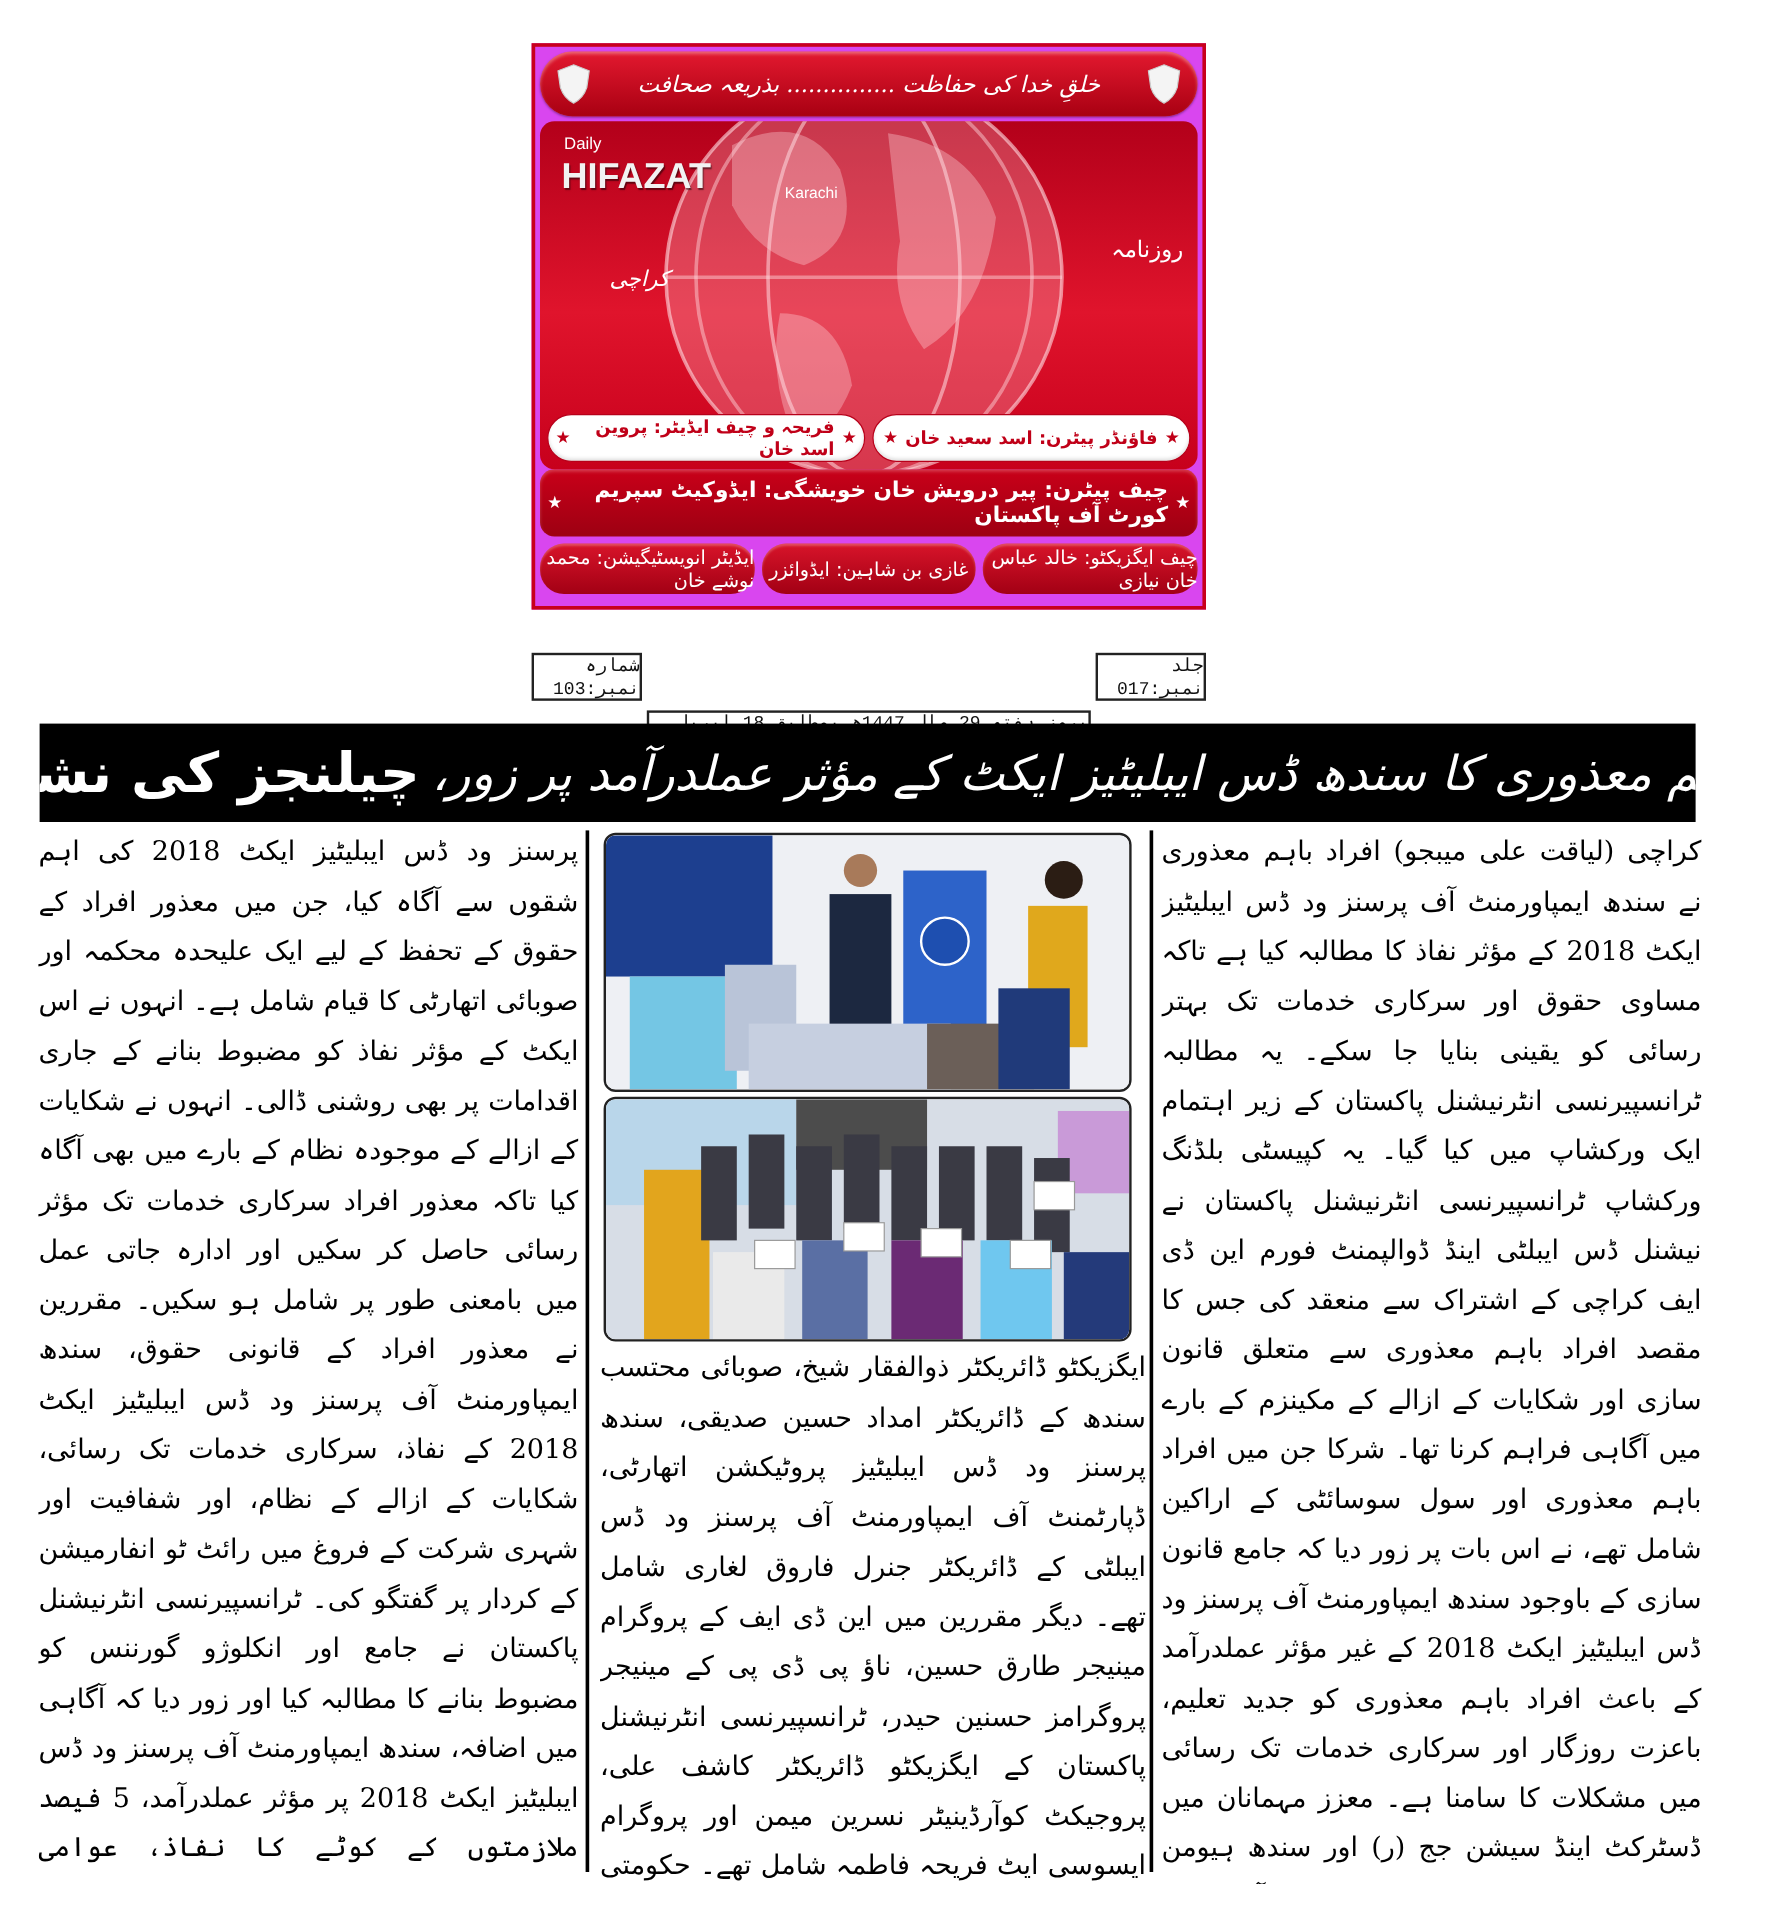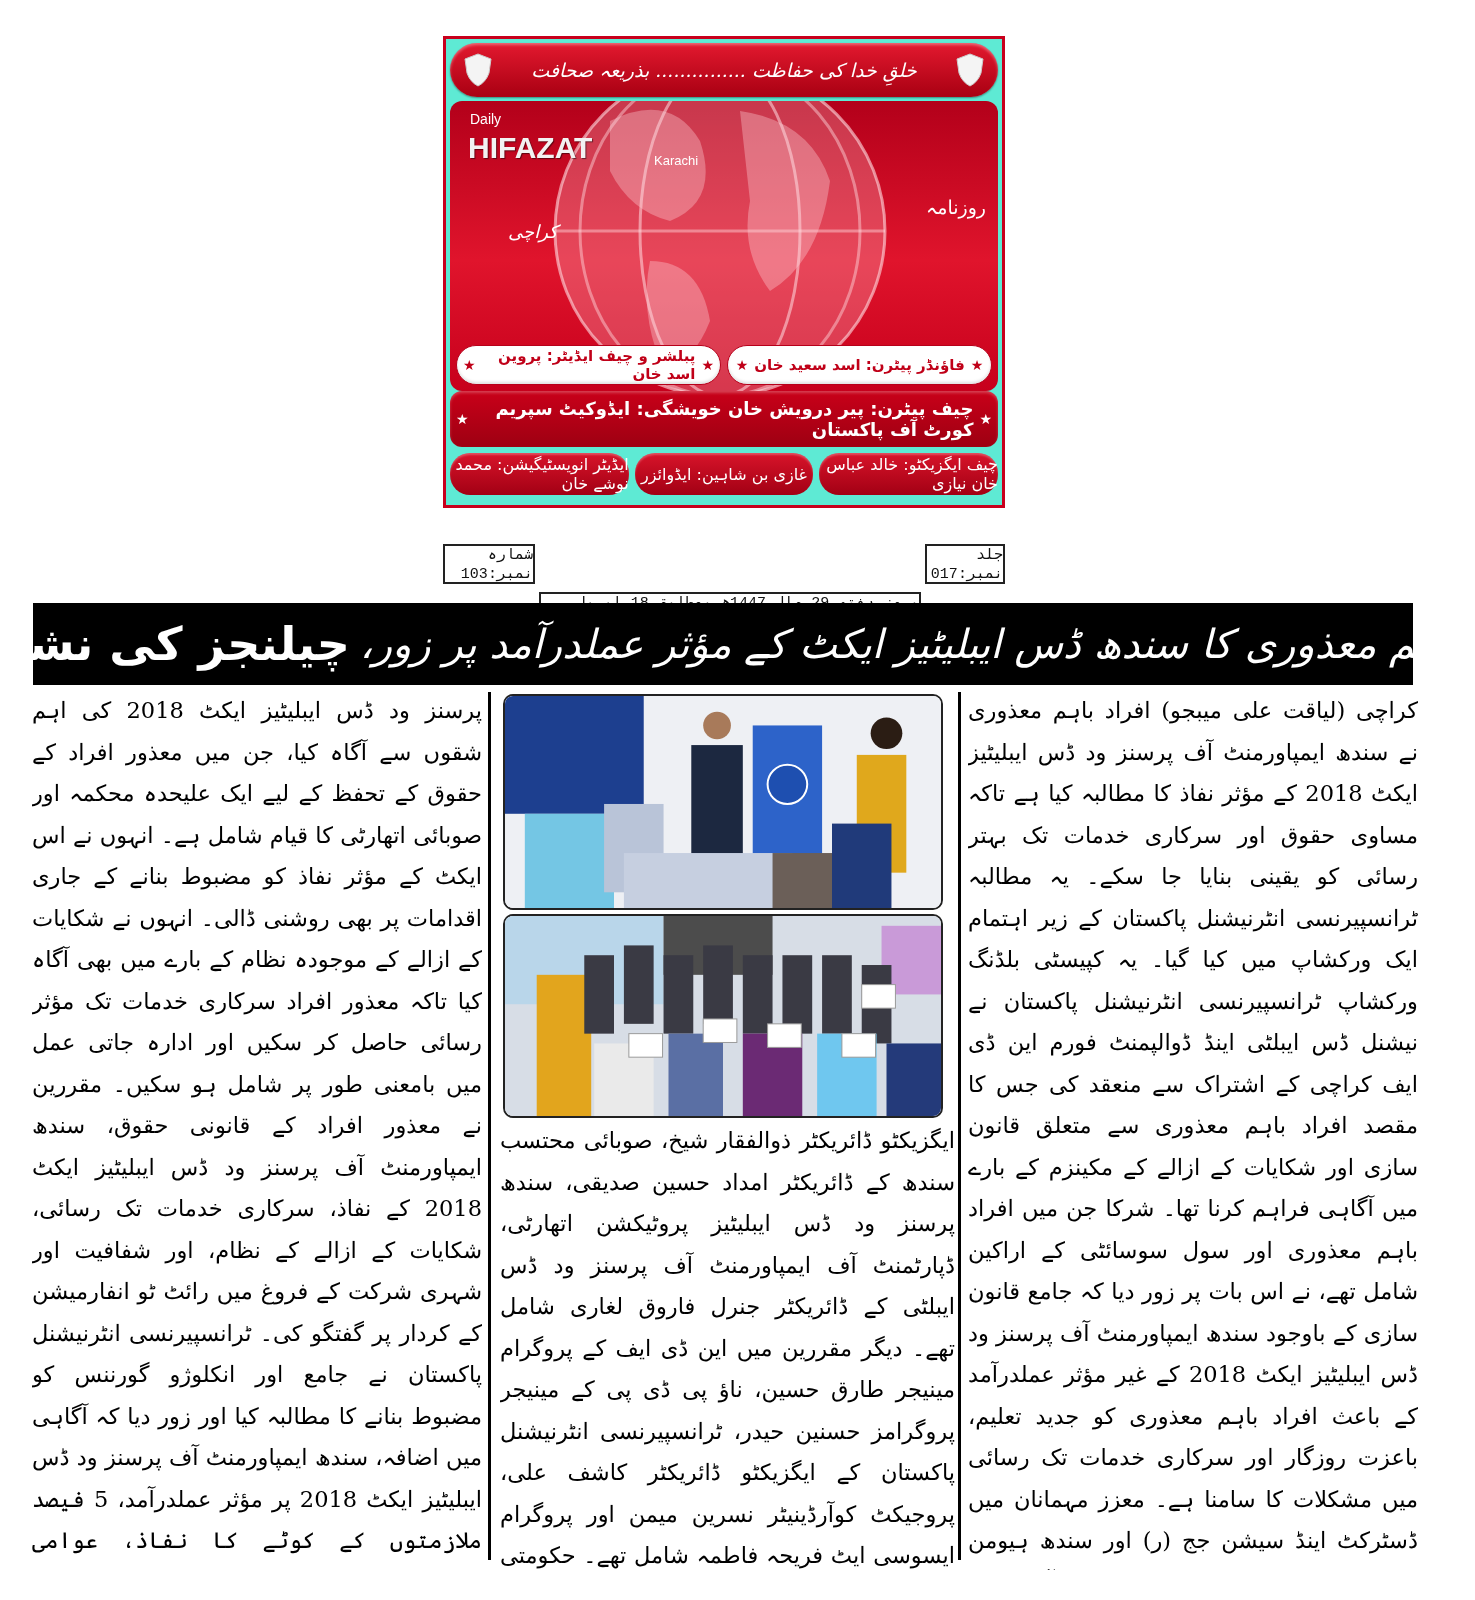--- a/index.html
+++ b/index.html
@@ -9,7 +9,7 @@
   
   .masthead {
     position: absolute; left: 443px; top: 36px; width: 562px; height: 472px;
-    background: #5eead4; border: 3px solid #c8001c; padding: 4px;
+    background: #d946ef; border: 3px solid #c8001c; padding: 4px;
   }
   .slogan {
     position: relative; height: 54px; border-radius: 27px;

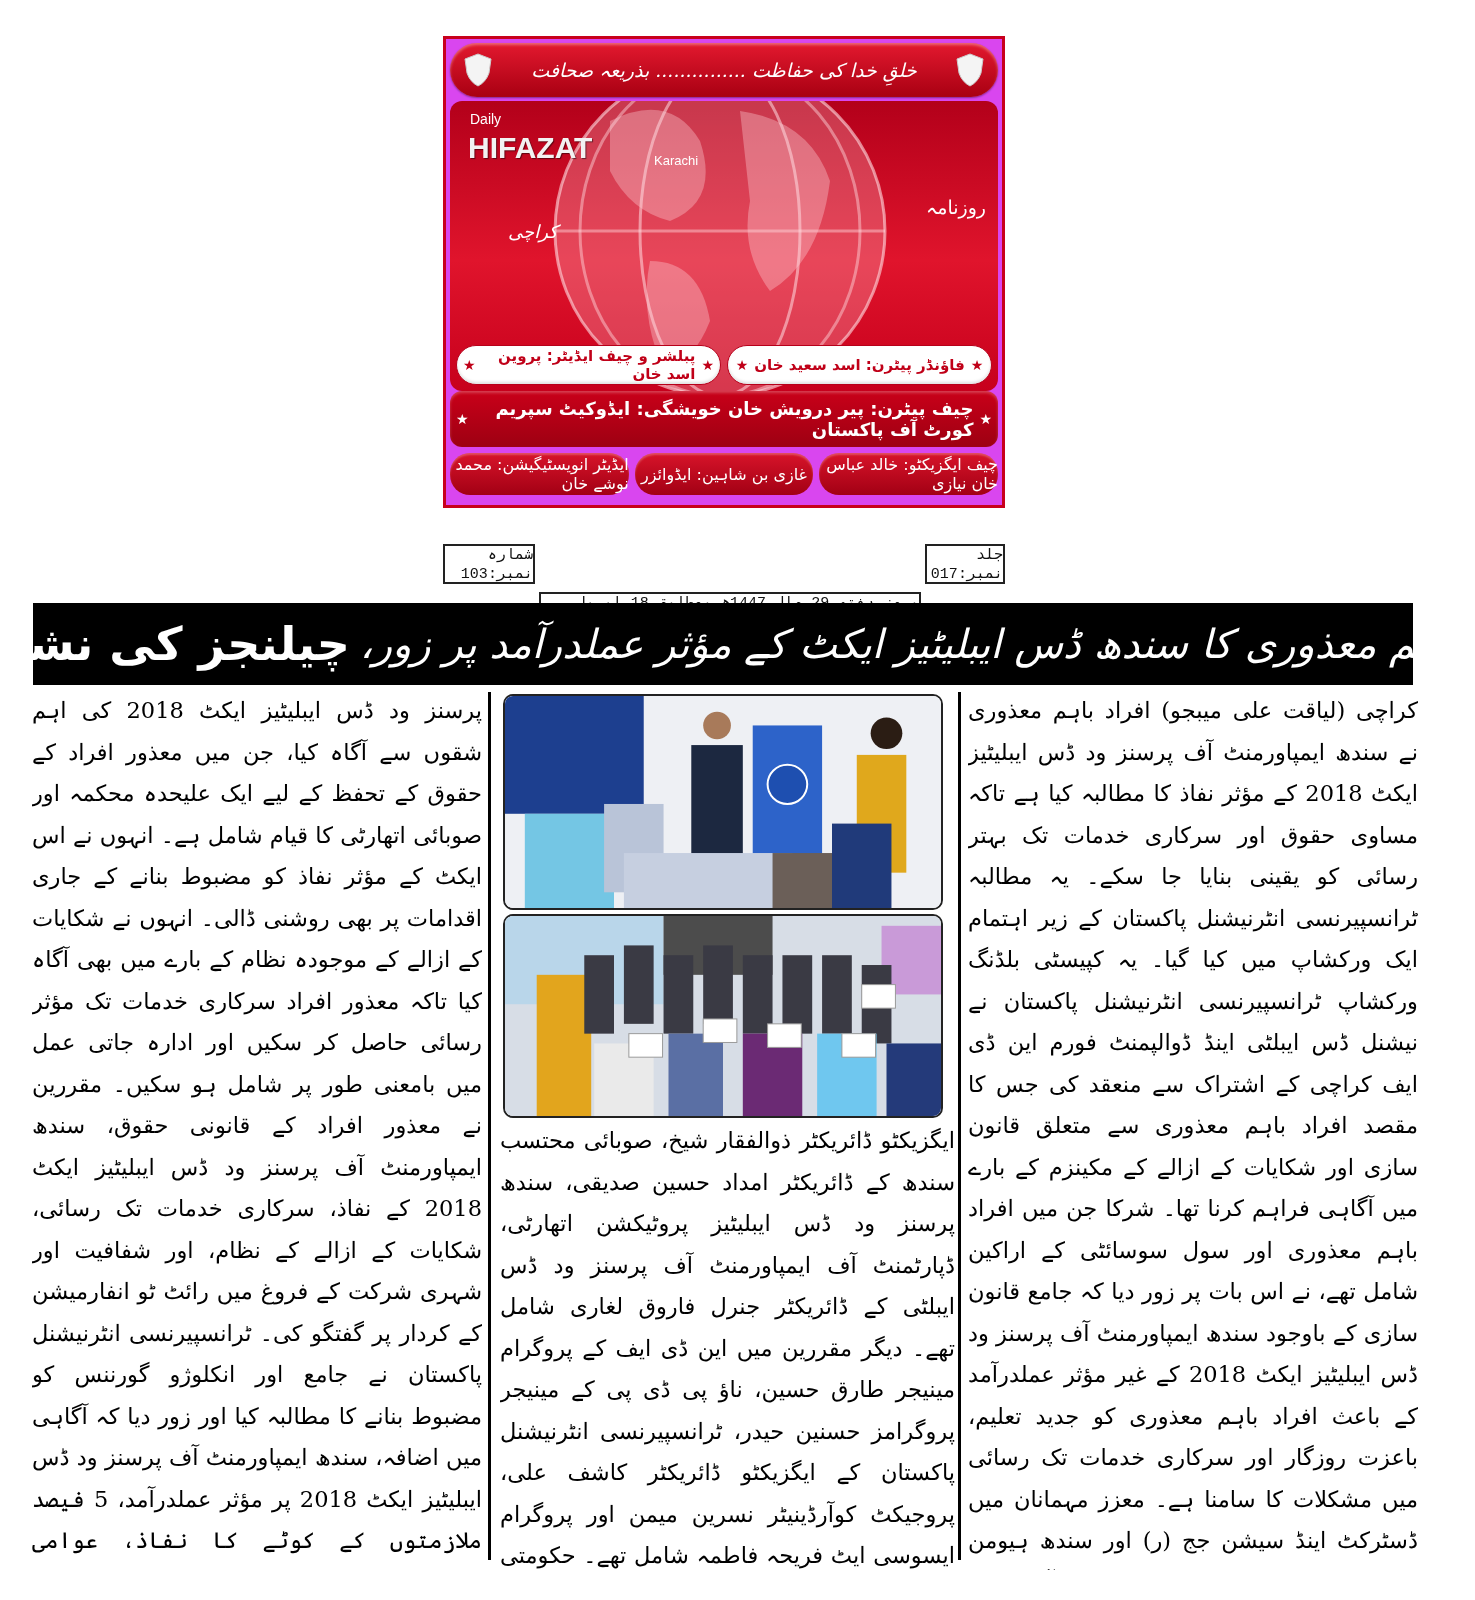--- a/index.html
+++ b/index.html
@@ -151,7 +151,7 @@
       </div>
       <div class="pill">
         <span class="star">★</span>
-        <span>پبلشر و چیف ایڈیٹر: پروین اسد خان</span>
+        <span>فریحہ و چیف ایڈیٹر: پروین اسد خان</span>
         <span class="star">★</span>
       </div>
     </div>

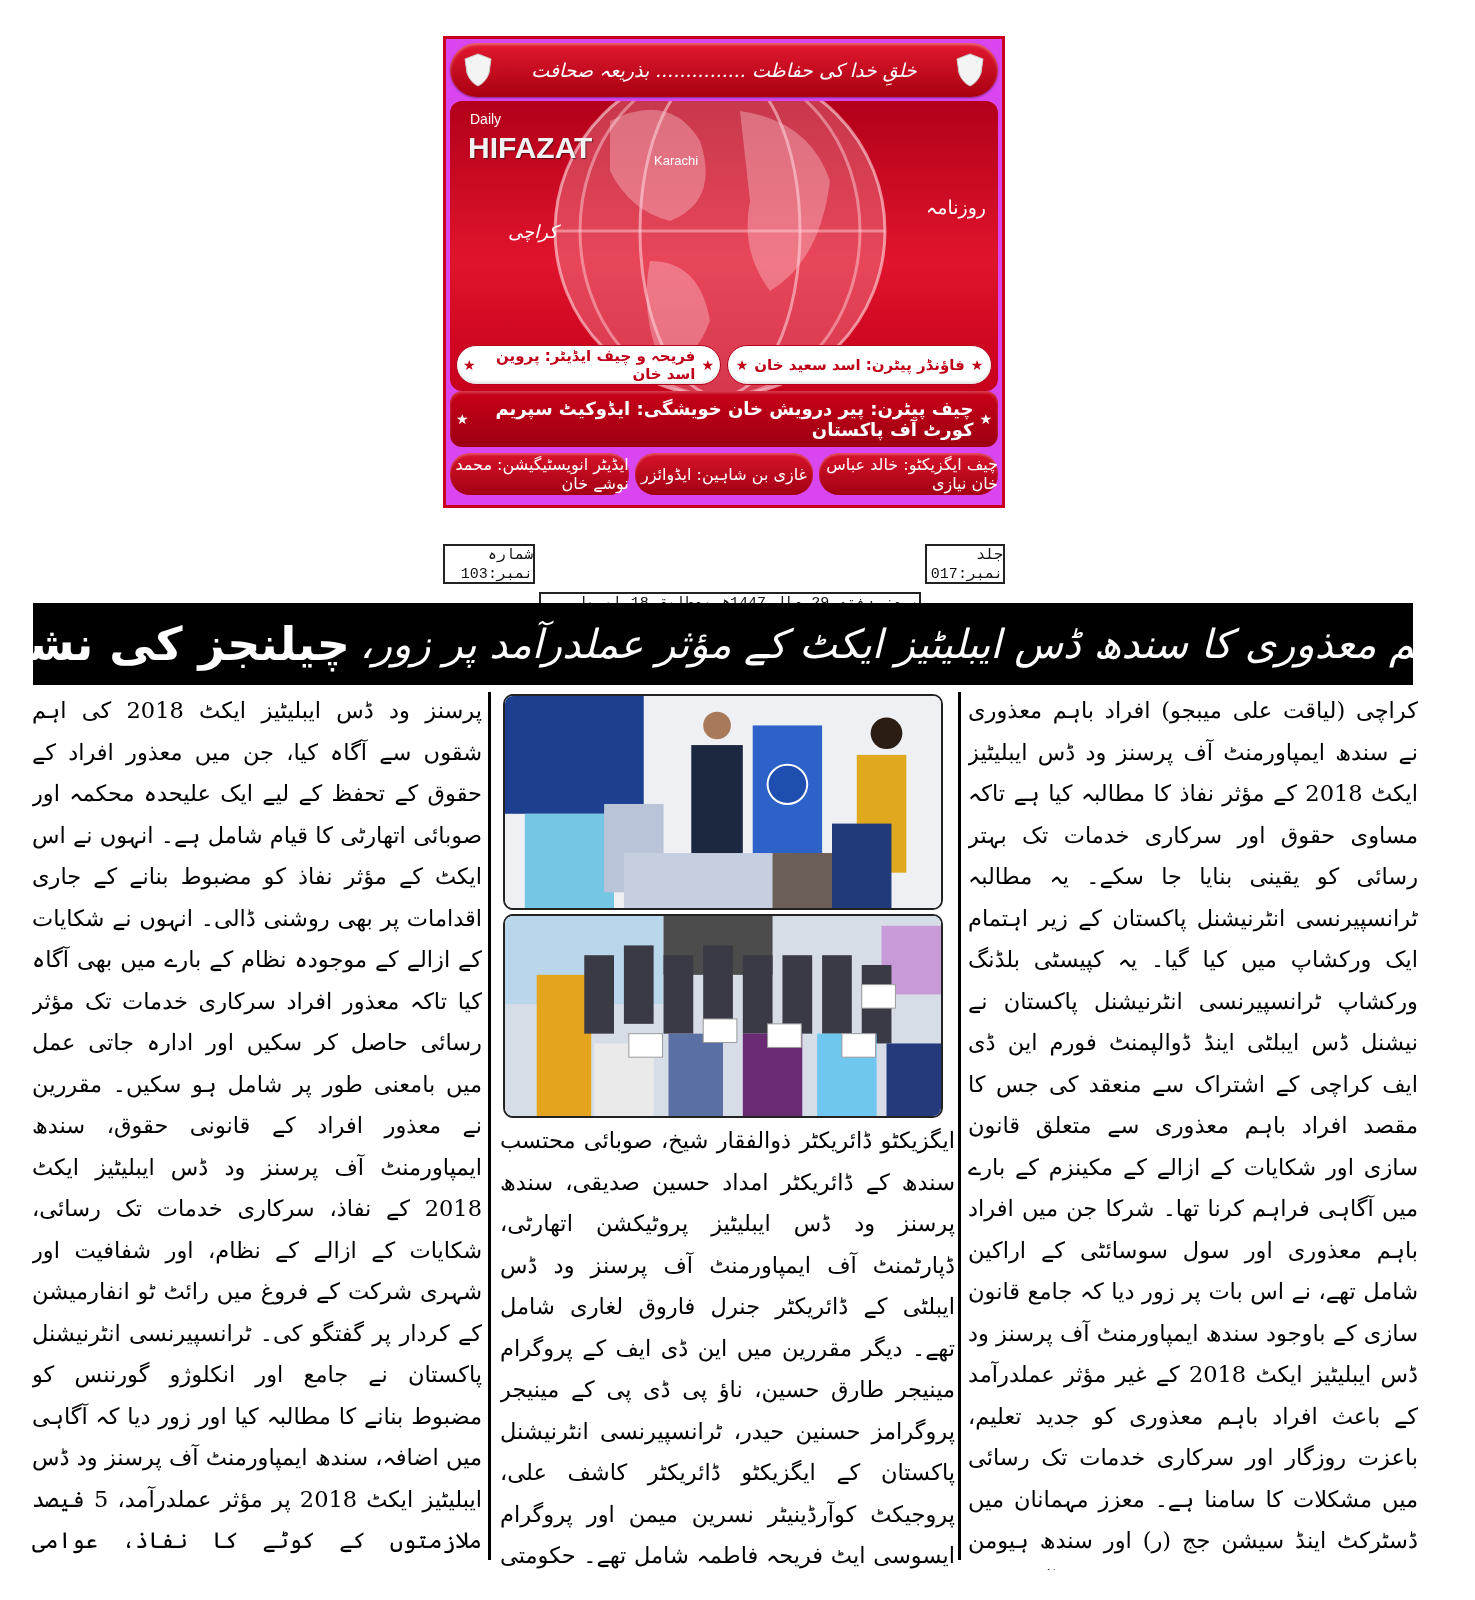--- a/index.html
+++ b/index.html
@@ -77,7 +77,7 @@
     border: 2px double #222; height: 40px; display: flex; align-items: center; justify-content: center;
     font-size: 15px; font-family: Liberation Mono, monospace; direction: rtl; background: #fff;
   }
-  .datebox.vol { width: 80px; }
+  .datebox.vol { width: 92px; }
   .datebox.date { flex: 1; margin-top: 48px; }
   .datebox.issue { width: 92px; }
 

